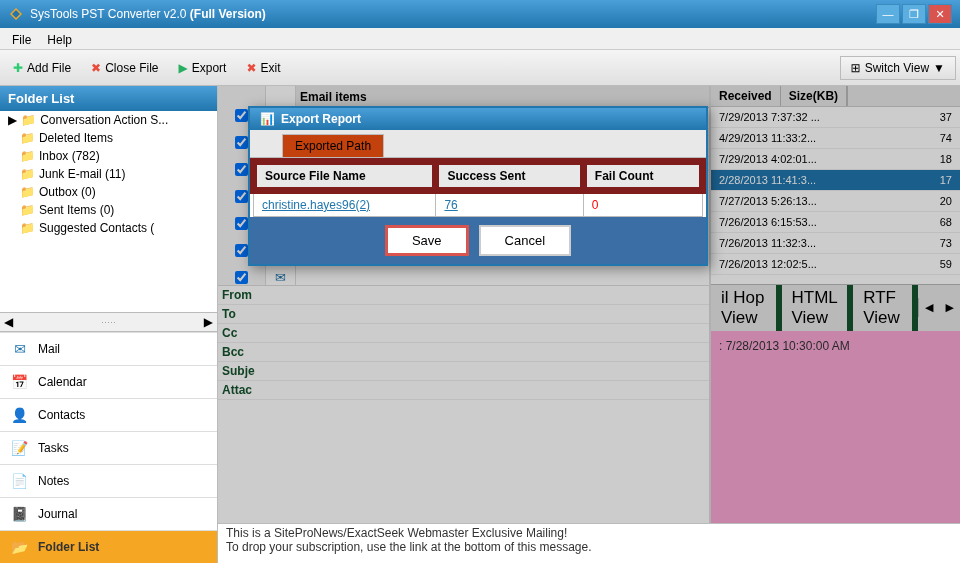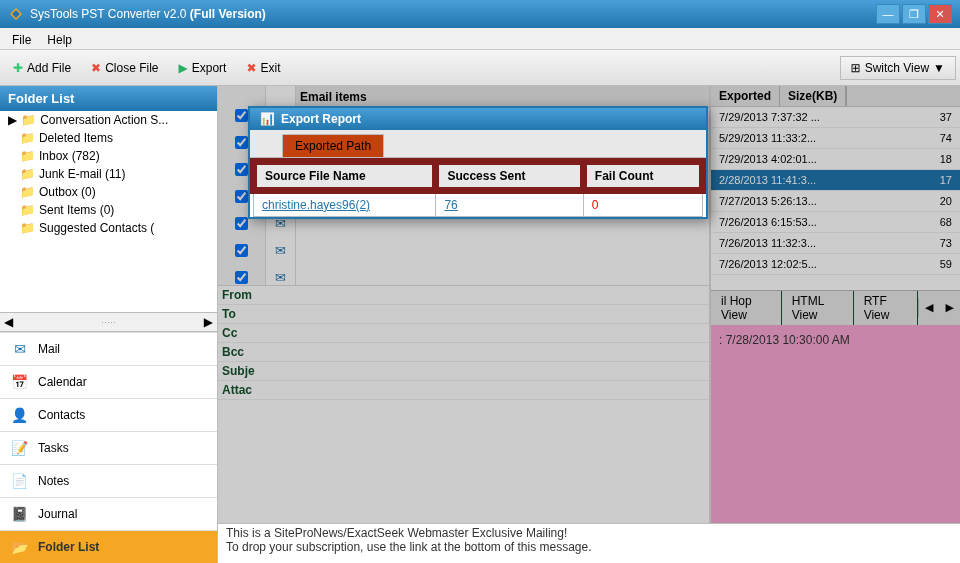--- a/index.html
+++ b/index.html
@@ -471,7 +471,7 @@
 
       <div class="right-panel">
         <div class="right-panel-header">
-          <span class="right-panel-col">Exported</span>
+          <span class="right-panel-col">Received</span>
           <span class="right-panel-col">Size(KB)</span>
           <span style="width:16px; background:#e8e8e8; border-left:1px solid #bbb;"></span>
         </div>

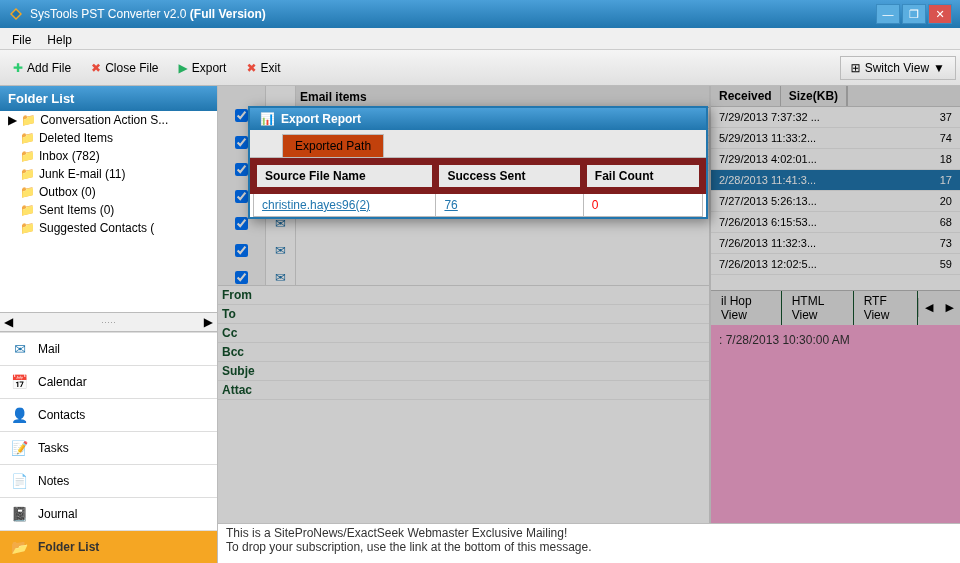--- a/index.html
+++ b/index.html
@@ -481,7 +481,7 @@
             <span class="right-panel-size">37</span>
           </div>
           <div class="right-panel-row">
-            <span class="right-panel-date">5/29/2013 11:33:2...</span>
+            <span class="right-panel-date">4/29/2013 11:33:2...</span>
             <span class="right-panel-size">74</span>
           </div>
           <div class="right-panel-row">

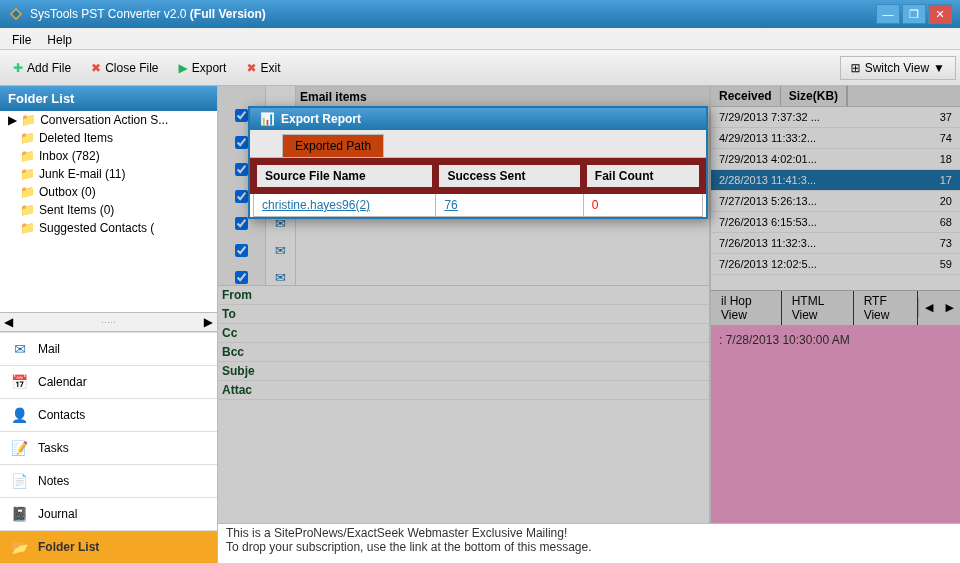--- a/index.html
+++ b/index.html
@@ -550,6 +550,10 @@
               </tbody>
             </table>
           </div>
+          <div class="modal-footer">
+            <button class="modal-btn save">Save</button>
+            <button class="modal-btn">Cancel</button>
+          </div>
         </div>
       </div>
 

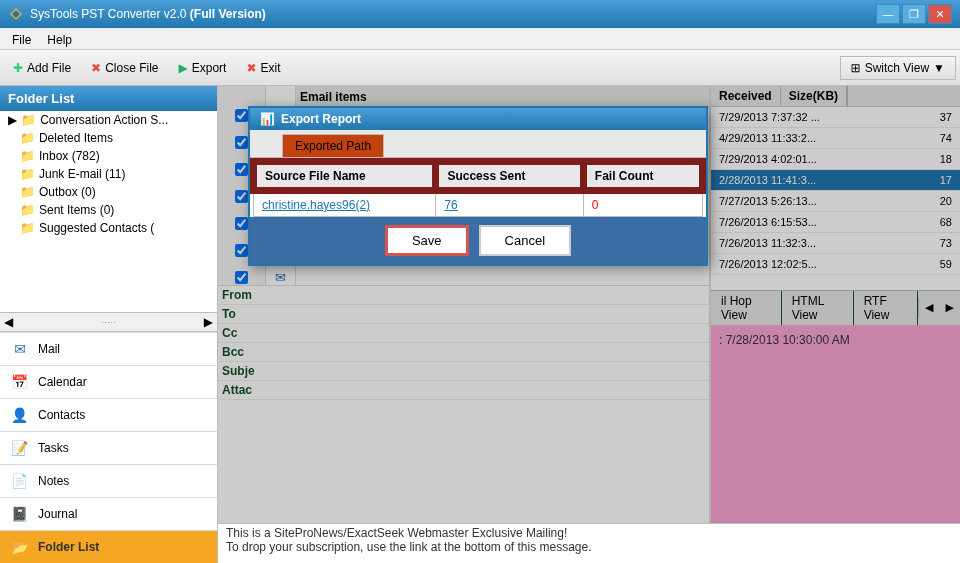--- a/index.html
+++ b/index.html
@@ -233,9 +233,9 @@
     .right-panel-size { padding: 2px 8px; font-size: 11px; width: 60px; text-align: right; }
     .view-tab {
       padding: 3px 10px;
-      border-right: 1px solid #14532d;
-      cursor: pointer;
-      font-size: 12px;
+      border-right: 6px solid #14532d;
+      cursor: pointer;
+      font-size: 17px;
     }
     .view-tab-nav-btn { padding: 3px 6px; cursor: pointer; font-size: 11px; }
 

